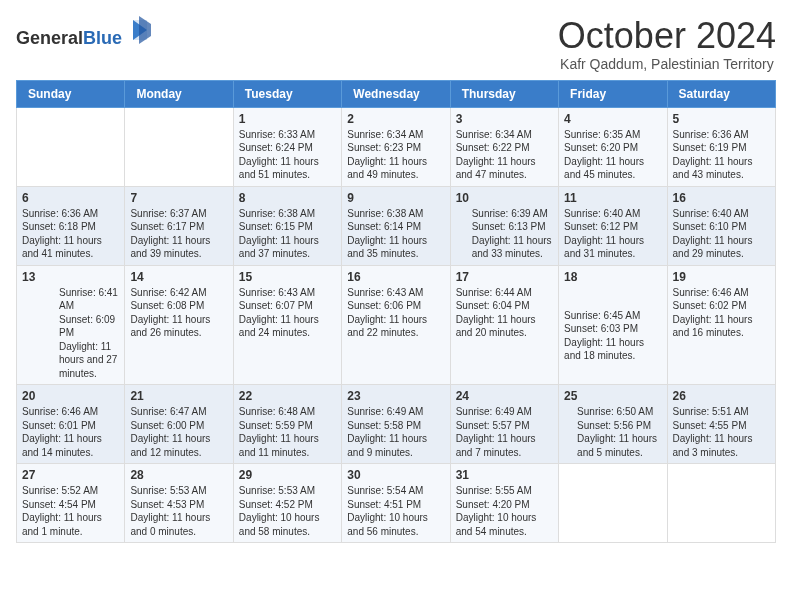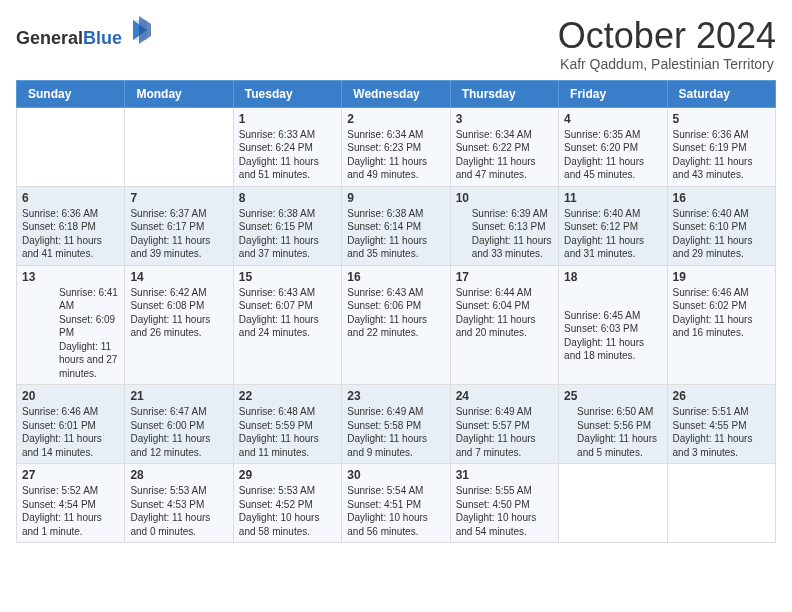--- a/index.html
+++ b/index.html
@@ -320,7 +320,7 @@
         <td>
           <span class="day-number">31</span>
           <div class="day-info" style="white-space: pre-line;">Sunrise: 5:55 AM
-Sunset: 4:50 PM
+Sunset: 4:20 PM
 Daylight: 10 hours and 54 minutes.</div>
         </td>
         <td class="empty-cell"></td>

